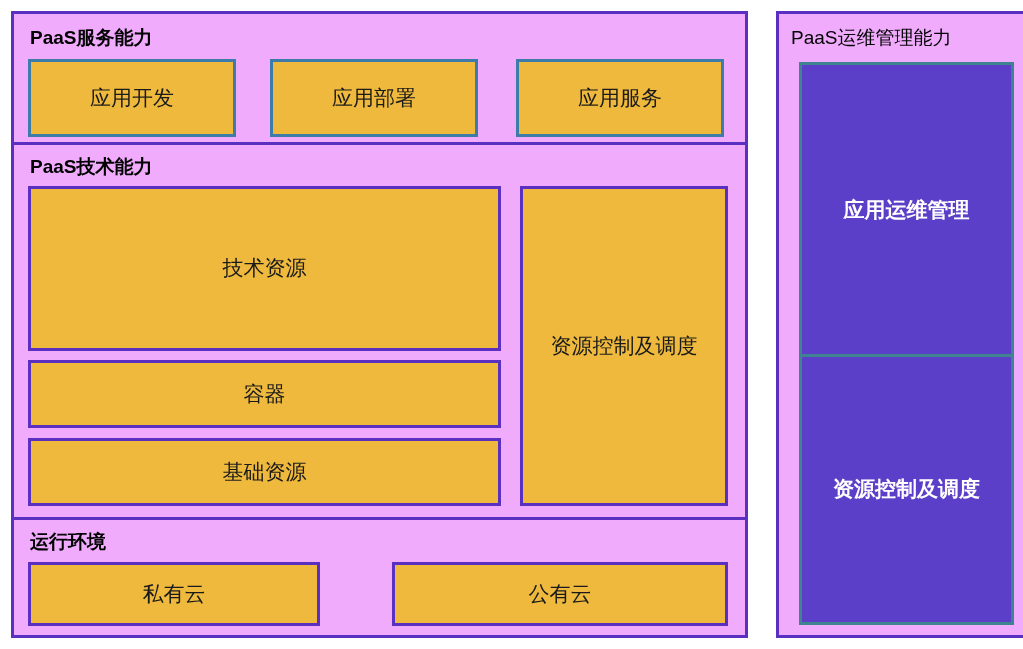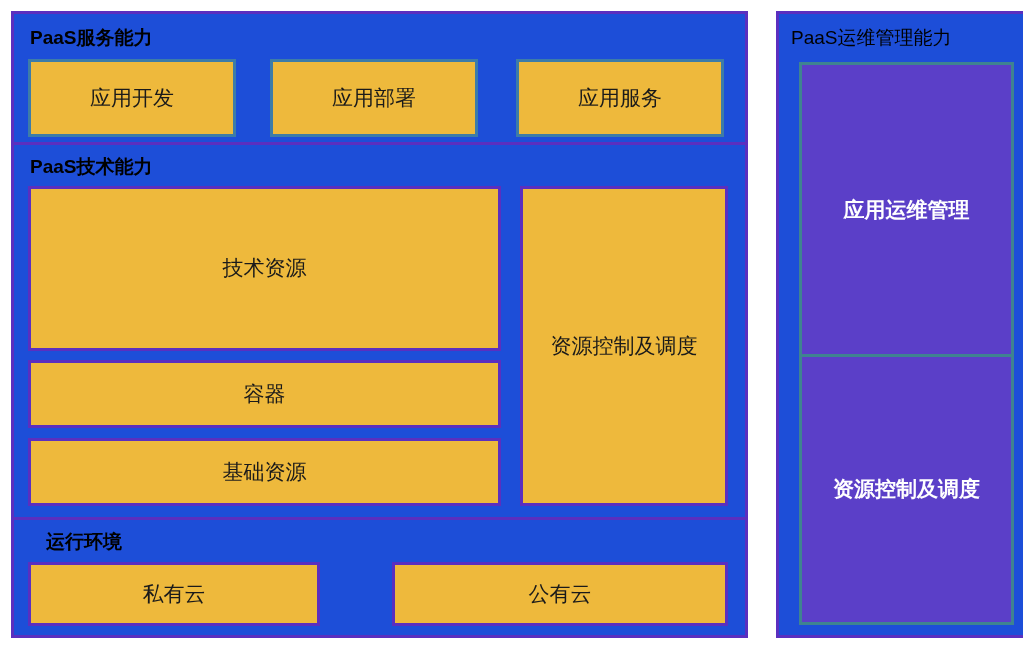--- a/index.html
+++ b/index.html
@@ -23,7 +23,7 @@
   
   .panel {
     position: absolute;
-    background: #1d4ed8;
+    background: #f0abfc;
     box-sizing: border-box;
     border: 3px solid #5b2fbf;
   }

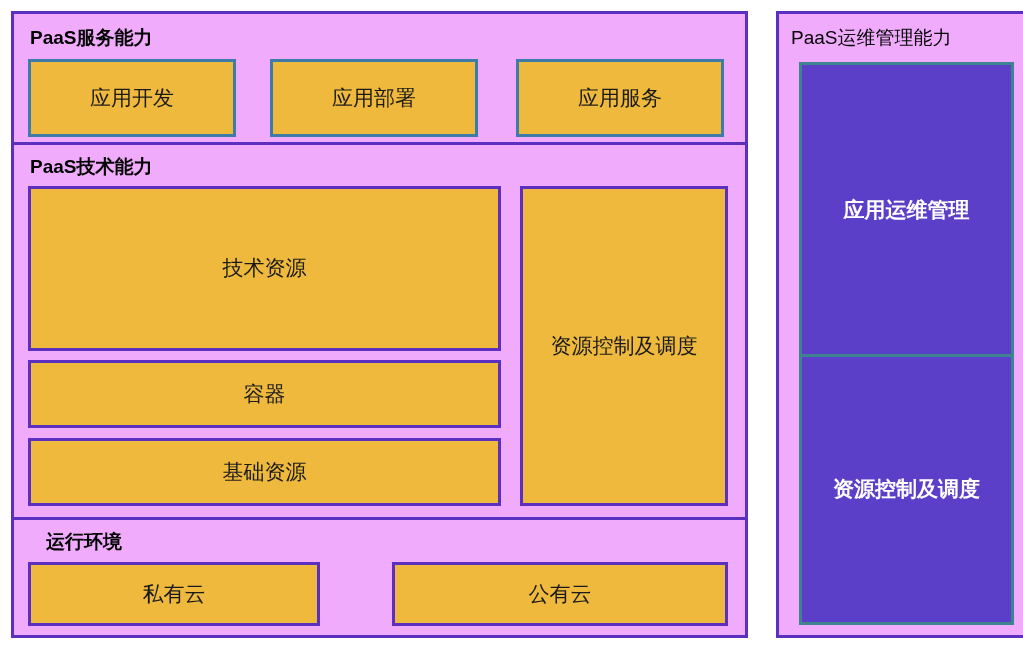--- a/index.html
+++ b/index.html
@@ -135,7 +135,7 @@
       <span>资源控制及调度</span>
     </div>
 
-    <div class="section-title" style="left:32px; top:518px;">运行环境</div>
+    <div class="section-title" style="left:16px; top:518px;">运行环境</div>
 
     <div class="box amber-purple" style="left:14px; top:548px; width:292px; height:64px;">
       <span>私有云</span>

